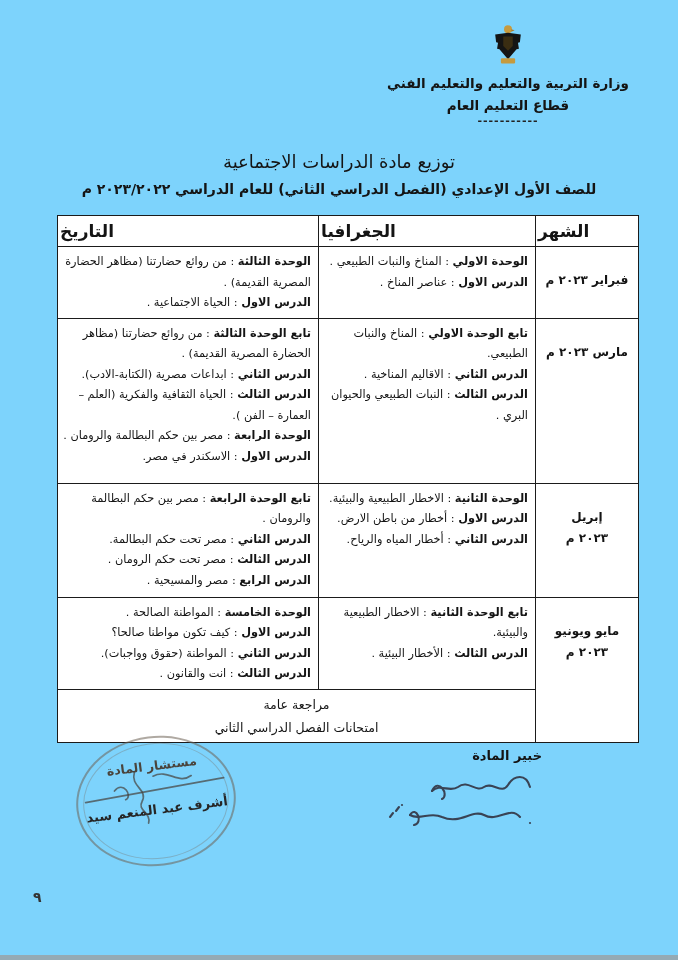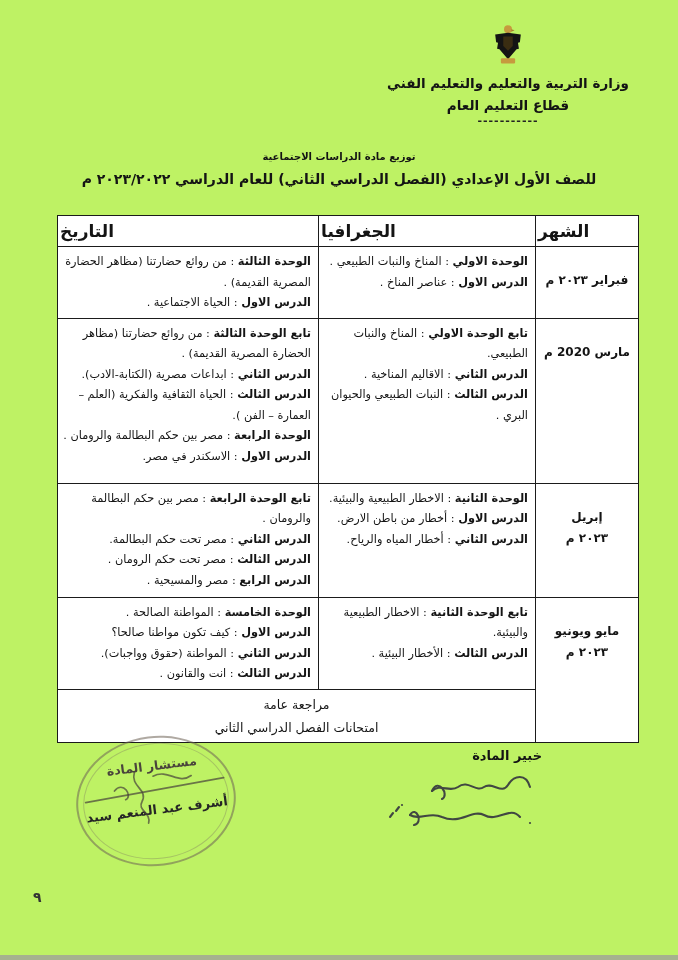--- a/index.html
+++ b/index.html
@@ -5,7 +5,7 @@
   html,body{margin:0;padding:0;background:#e8e8e8;}
   .page{
     position:relative;width:678px;height:960px;margin:0 auto;
-    background:#bef264;overflow:hidden;
+    background:#7dd3fc;overflow:hidden;
     font-family:"DejaVu Sans","Liberation Sans",sans-serif;
     color:#141414;
   }

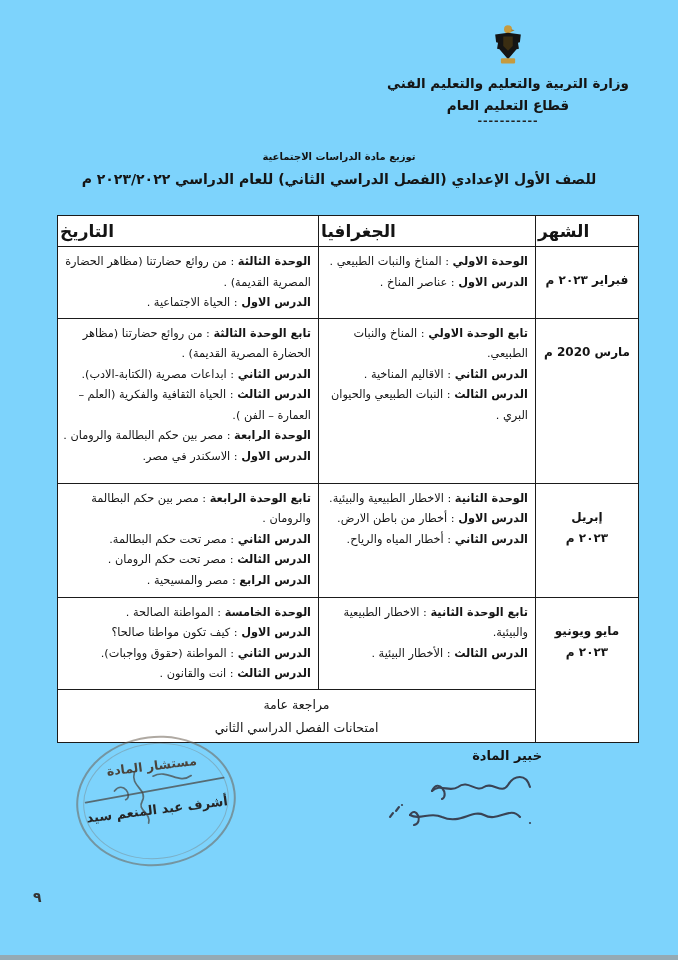--- a/index.html
+++ b/index.html
@@ -16,7 +16,7 @@
   .gov-sep{font-weight:bold;font-size:11px;letter-spacing:1px;color:#222;margin-top:2px;}
   
   .doc-title{position:absolute;top:151px;left:0;right:0;text-align:center;direction:rtl;}
-  .doc-title .t1{font-weight:bold;font-size:10px;margin-bottom:9px;}
+  .doc-title .t1{font-weight:normal;font-size:18px;margin-bottom:9px;}
   .doc-title .t2{font-weight:bold;font-size:14px;}
   
   table.curriculum{

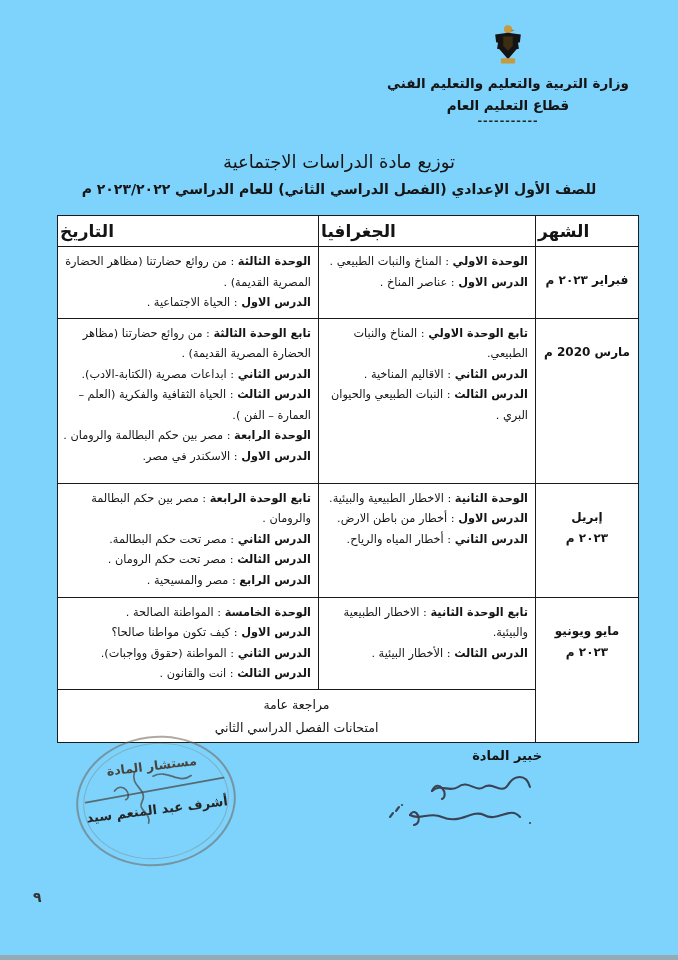--- a/index.html
+++ b/index.html
@@ -96,7 +96,7 @@
         </tr>
         <tr class="r1">
           <td class="month-cell" rowspan="1">
-            <div>مارس 2020 م</div>
+            <div>مارس ٢٠٢٣ م</div>
           </td>
           <td class="subject-cell">
             <div class="line"><span class="lbl">تابع الوحدة الاولي</span> : المناخ والنبات الطبيعي.</div>

